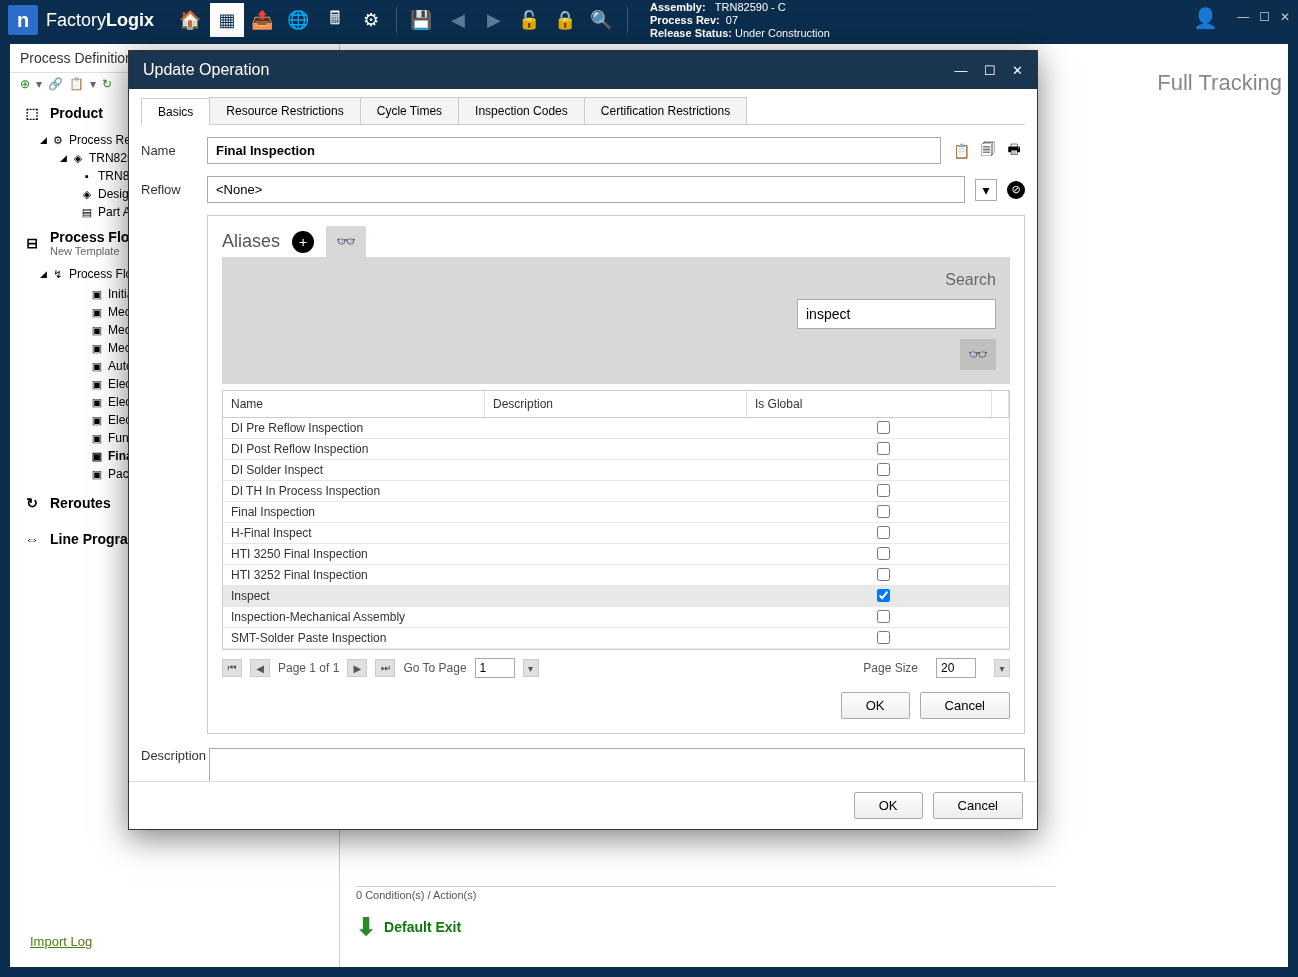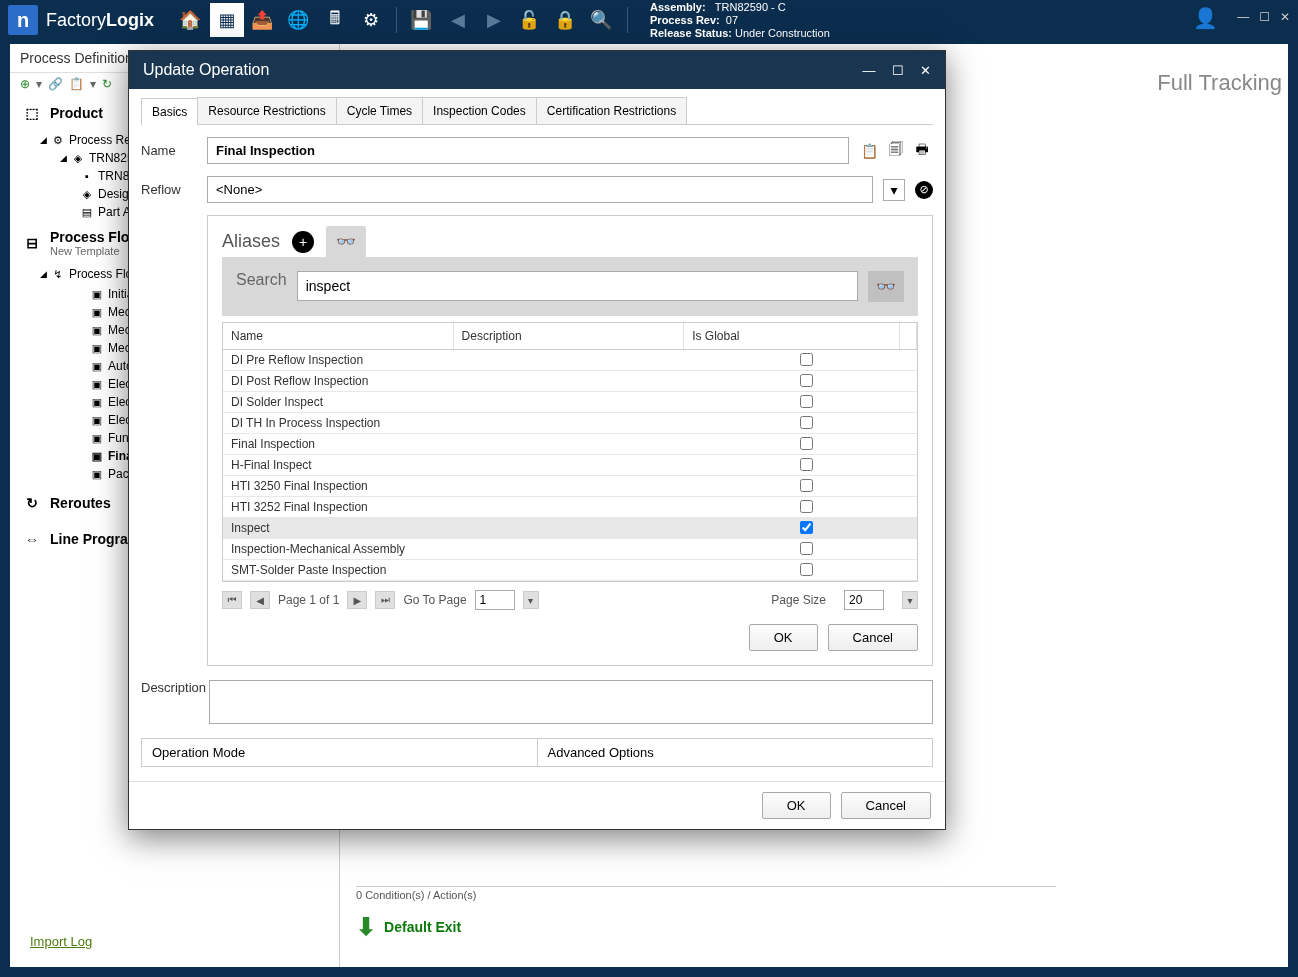--- a/index.html
+++ b/index.html
@@ -48,7 +48,7 @@
 .arrow-down { color: #2a8a2a; font-size: 24px; }
 
 
-.modal { position: absolute; left: 128px; top: 50px; width: 818px; height: 780px; background: #fff; border: 1px solid #333; box-shadow: 0 8px 30px rgba(0,0,0,0.5); z-index: 10; display: flex; flex-direction: column; }
+.modal { position: absolute; left: 128px; top: 50px; width: 910px; height: 780px; background: #fff; border: 1px solid #333; box-shadow: 0 8px 30px rgba(0,0,0,0.5); z-index: 10; display: flex; flex-direction: column; }
 .modal-title { background: #1a3550; color: #fff; padding: 10px 14px; font-size: 16px; display: flex; justify-content: space-between; align-items: center; }
 .modal-title .ctrls span { margin-left: 12px; cursor: pointer; font-size: 13px; }
 .modal-body { flex: 1; padding: 8px 12px 0 12px; overflow: hidden; position: relative; }

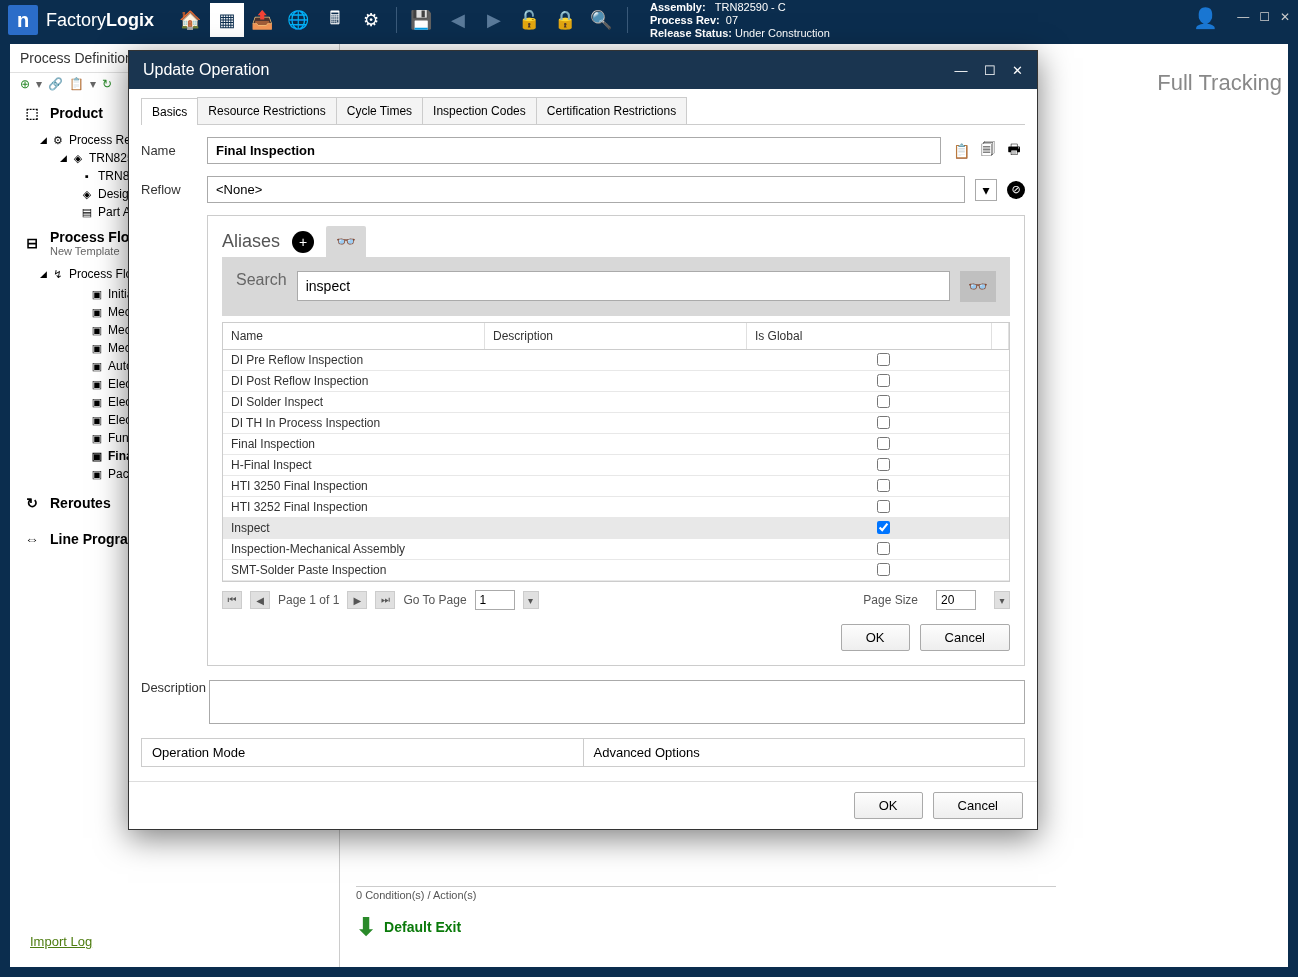--- a/index.html
+++ b/index.html
@@ -55,7 +55,7 @@
 .modal-footer { padding: 10px 14px; display: flex; justify-content: flex-end; gap: 10px; border-top: 1px solid #ddd; }
 
 .tabs { display: flex; border-bottom: 1px solid #ccc; }
-.tab { padding: 6px 10px; font-size: 12px; border: 1px solid #ccc; border-bottom: none; background: #f4f4f4; cursor: pointer; margin-right: -1px; }
+.tab { padding: 6px 16px; font-size: 12px; border: 1px solid #ccc; border-bottom: none; background: #f4f4f4; cursor: pointer; margin-right: -1px; }
 .tab.active { background: #fff; position: relative; top: 1px; }
 
 .form-row { display: flex; align-items: center; margin: 12px 0; gap: 10px; }

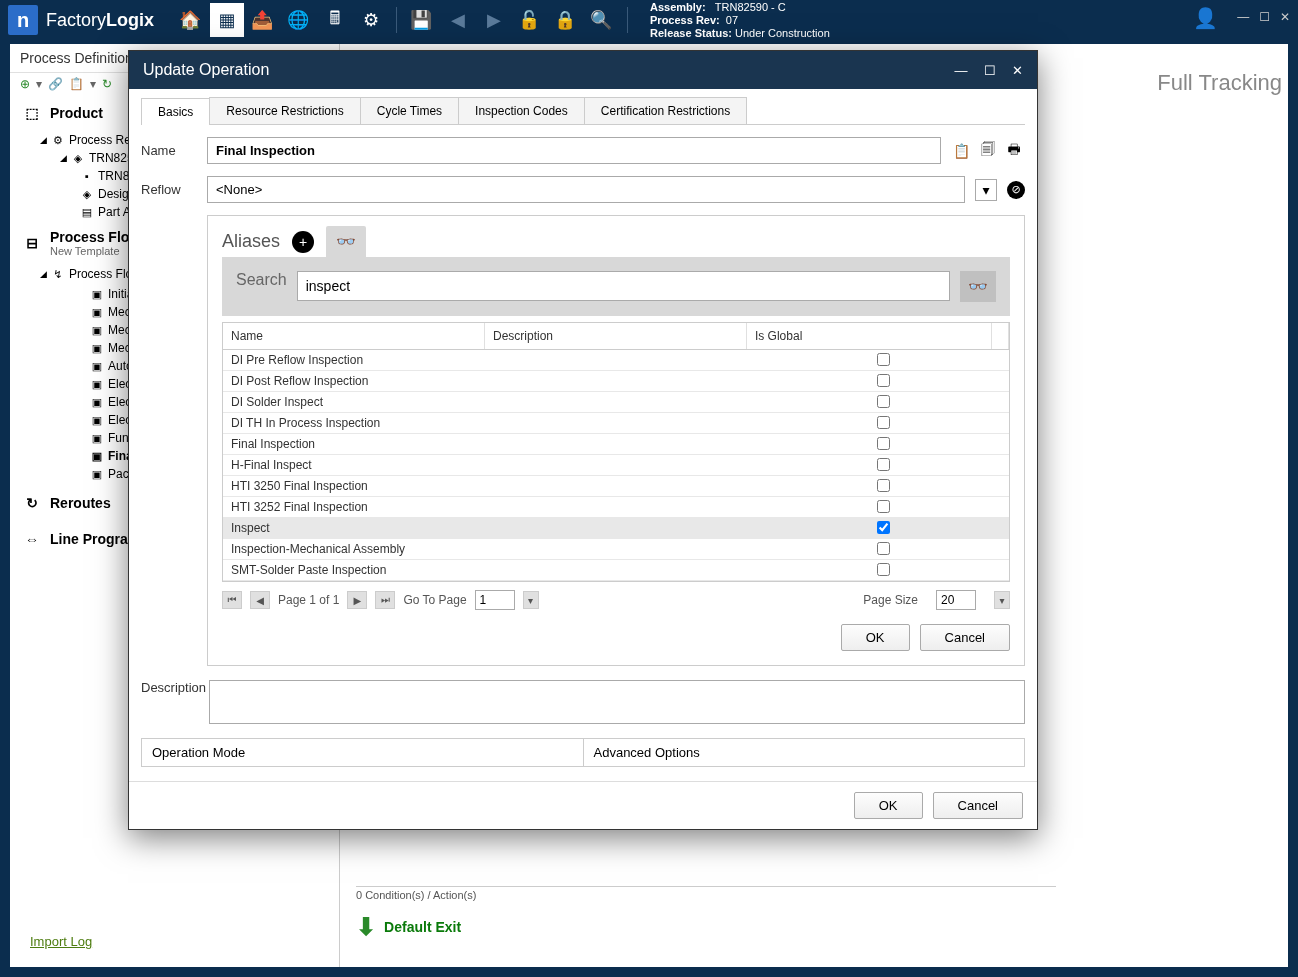--- a/index.html
+++ b/index.html
@@ -69,7 +69,7 @@
 .alias-header { display: flex; align-items: center; gap: 12px; padding: 10px 14px 0 14px; }
 .alias-title { font-size: 18px; color: #555; }
 .alias-tab-active { background: #d8d8d8; padding: 6px 10px; border-radius: 2px 2px 0 0; }
-.search-bar { background: #d8d8d8; margin: 0 14px; padding: 14px; display: flex; align-items: flex-start; gap: 10px; }
+.search-bar { background: #d8d8d8; margin: 0 14px; padding: 14px; display: flex; align-items: flex-end; gap: 10px; flex-direction: column; }
 .search-label { font-size: 16px; color: #666; }
 .search-input { flex: 1; border: 1px solid #aaa; padding: 6px 8px; font-size: 14px; background: #fff; }
 .search-icon-box { background: #c0c0c0; padding: 6px 8px; cursor: pointer; }

